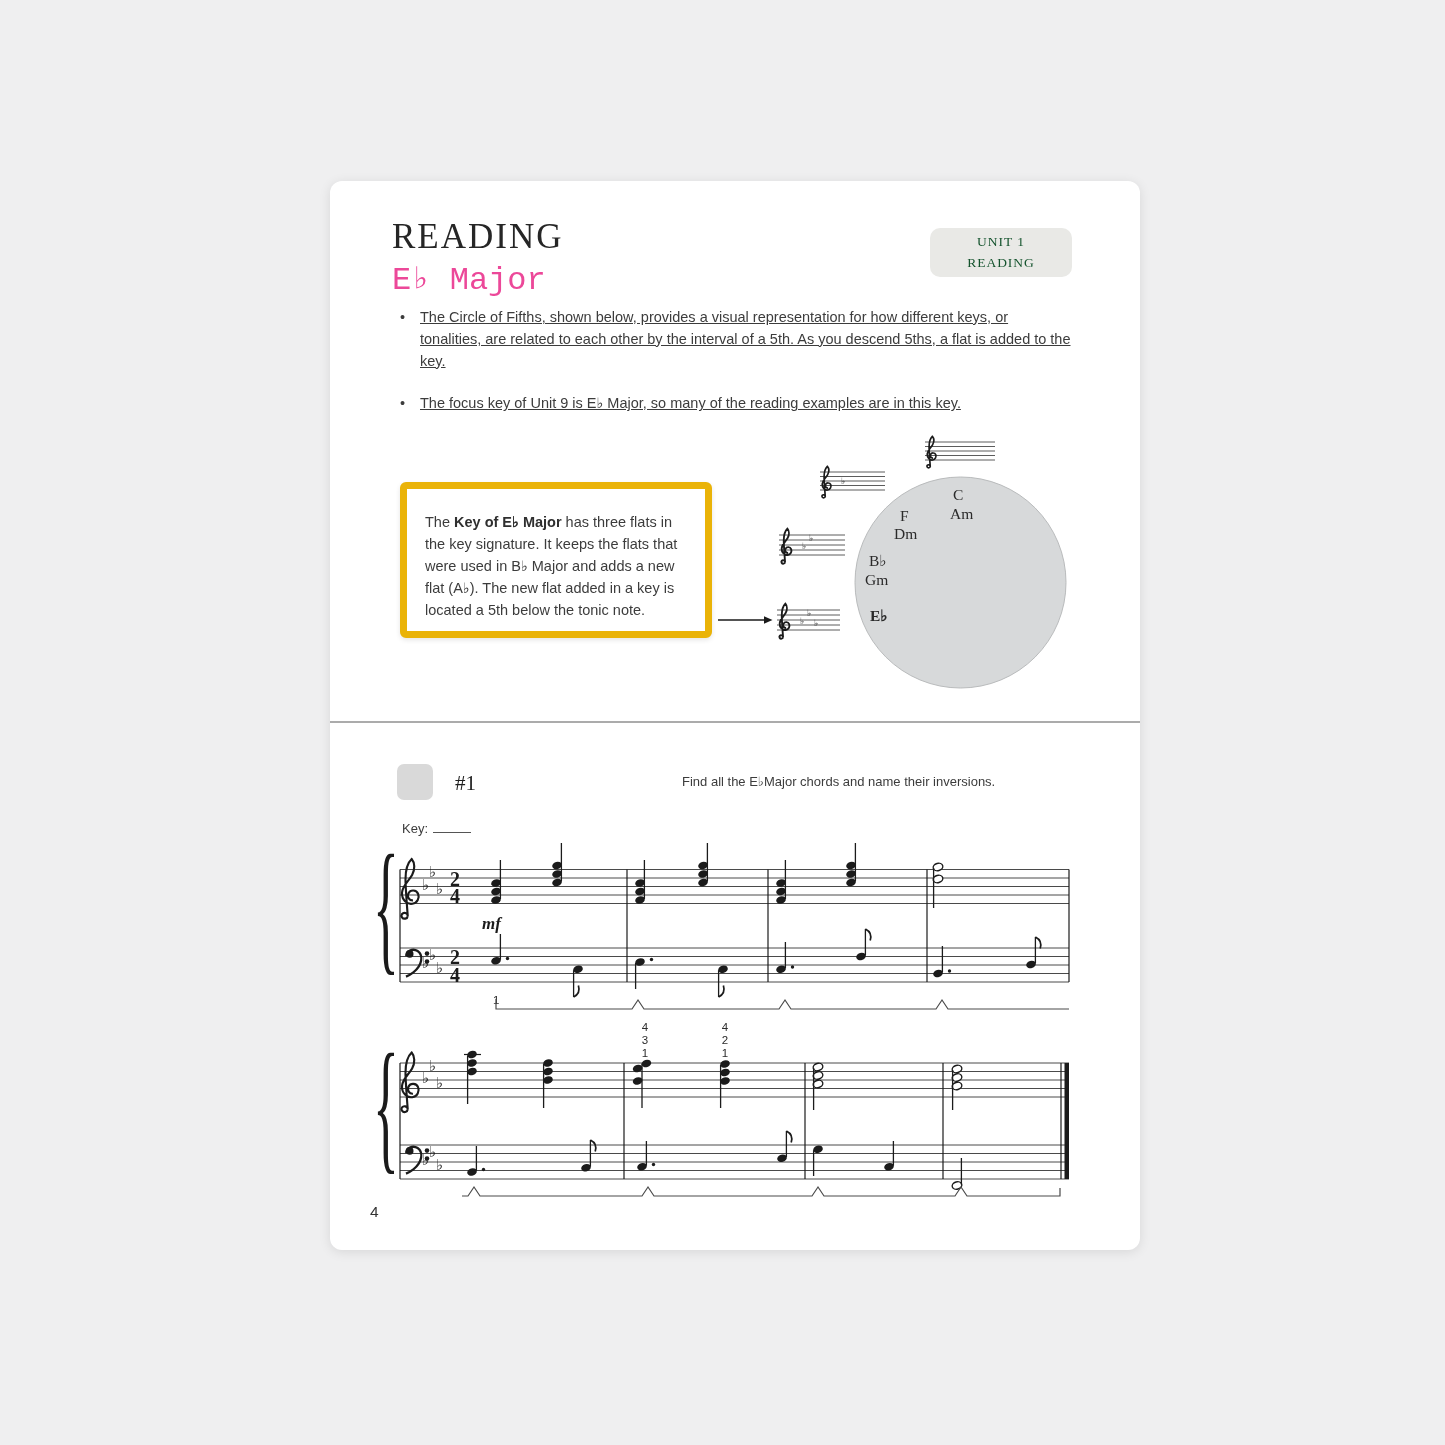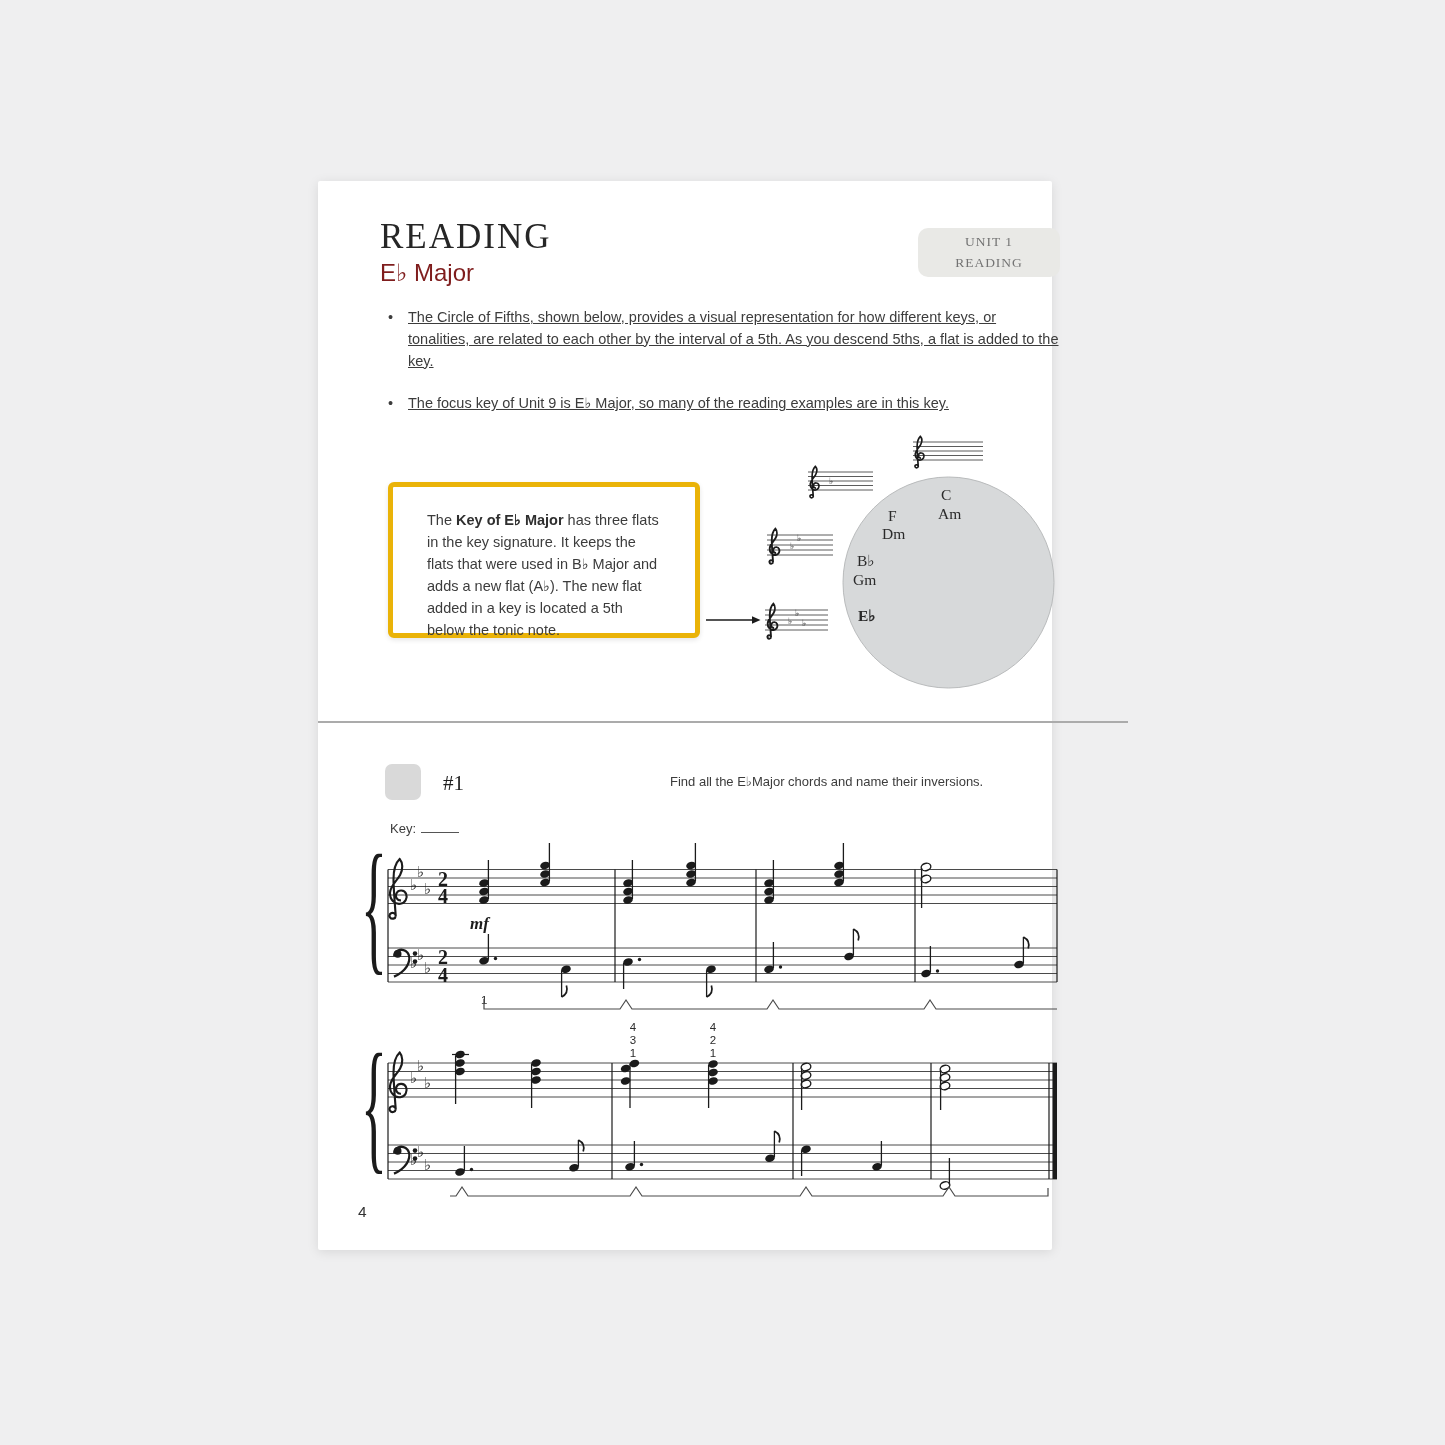--- a/index.html
+++ b/index.html
@@ -10,8 +10,8 @@
     color:#3d3d3d;
   }
   .page{
-    position:absolute;left:318px;top:181px;width:734px;height:1069px;
-    background:#ffffff;border-radius:2px;
+    position:absolute;left:330px;top:181px;width:810px;height:1069px;
+    background:#ffffff;border-radius:12px;
     box-shadow:0 2px 12px rgba(0,0,0,.10);
   }
   .abs{position:absolute;}

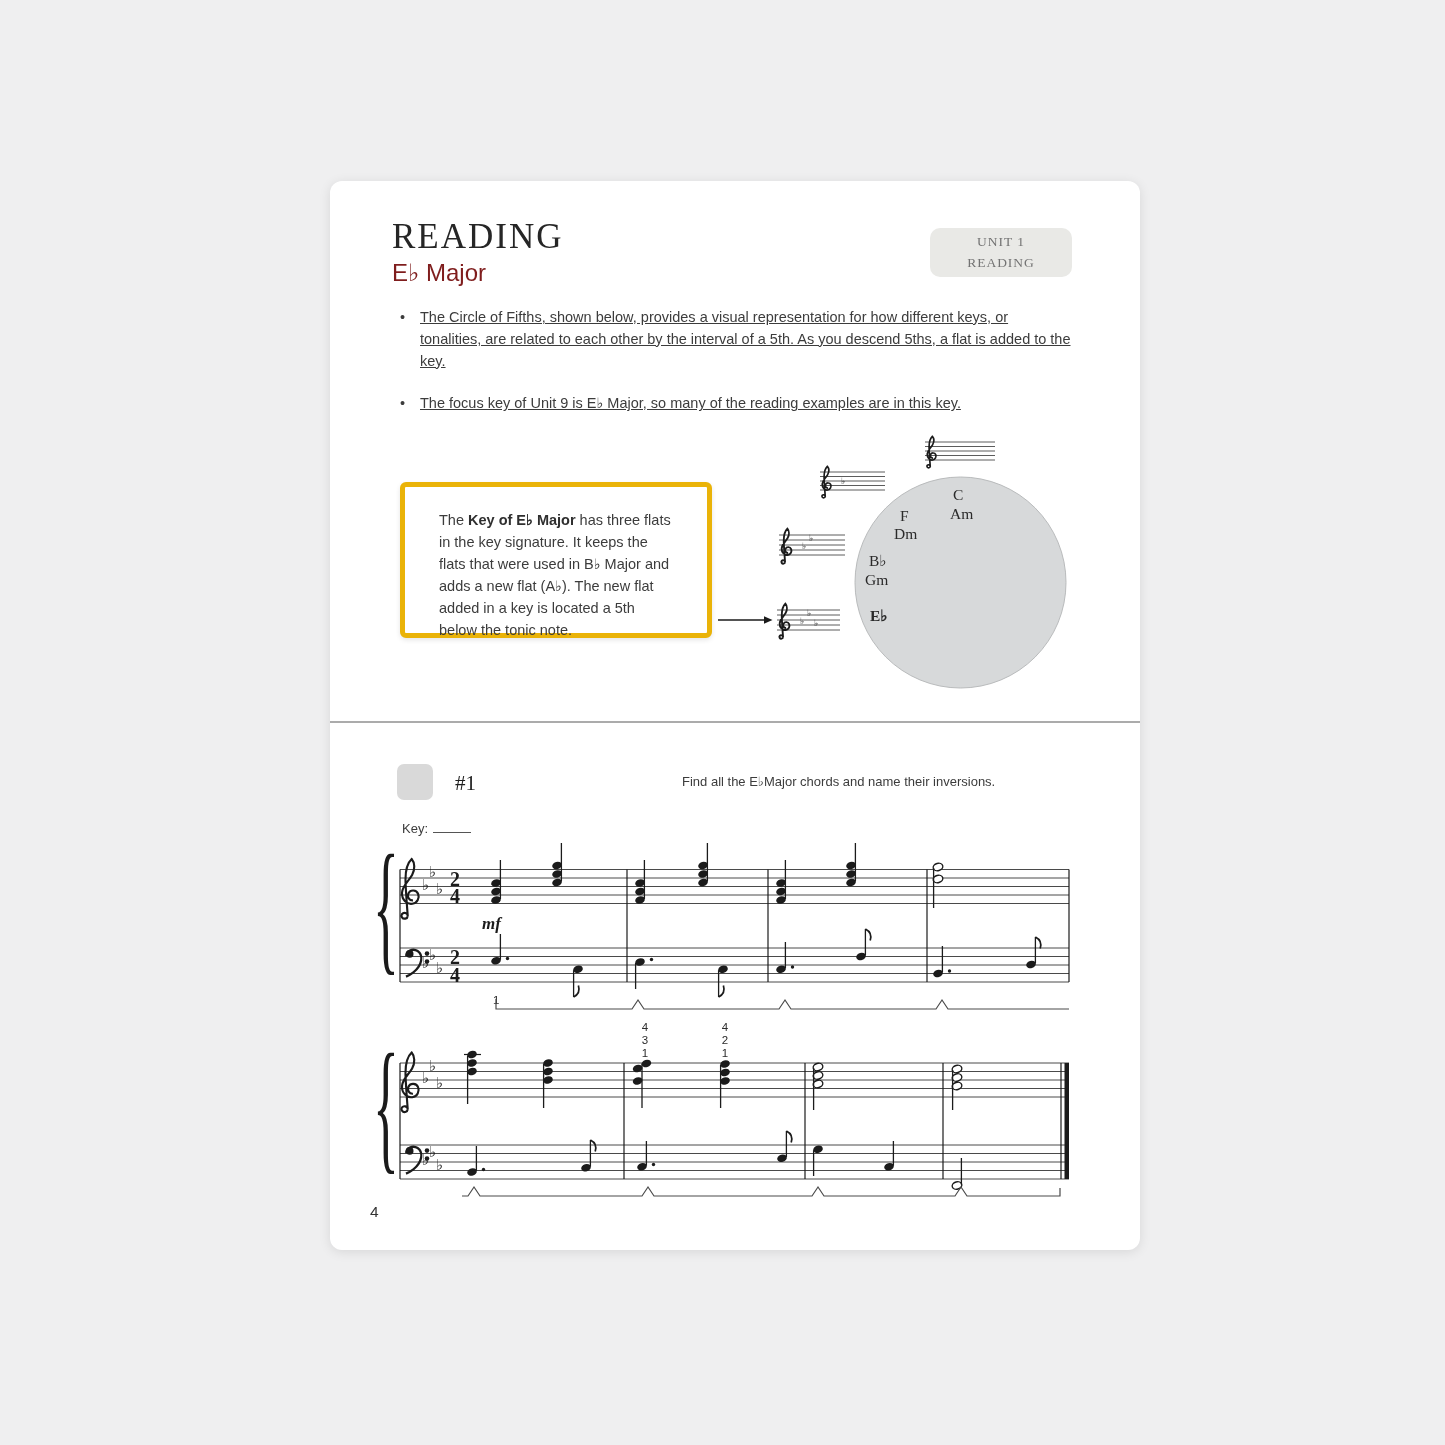--- a/index.html
+++ b/index.html
@@ -27,7 +27,7 @@
     left:600px;top:47px;width:142px;height:49px;
     background:#e9e9e6;border-radius:10px;
     display:flex;flex-direction:column;align-items:center;justify-content:center;
-    font-family:"Liberation Serif",serif;font-size:13.5px;letter-spacing:1px;color:#737373;
+    font-family:"Liberation Serif",serif;font-size:13.5px;letter-spacing:1px;color:#14532d;
     line-height:1.55;
   }
   .bullets{left:70px;top:126px;width:672px;font-size:14.5px;line-height:1.5;color:#3c3c3c;}

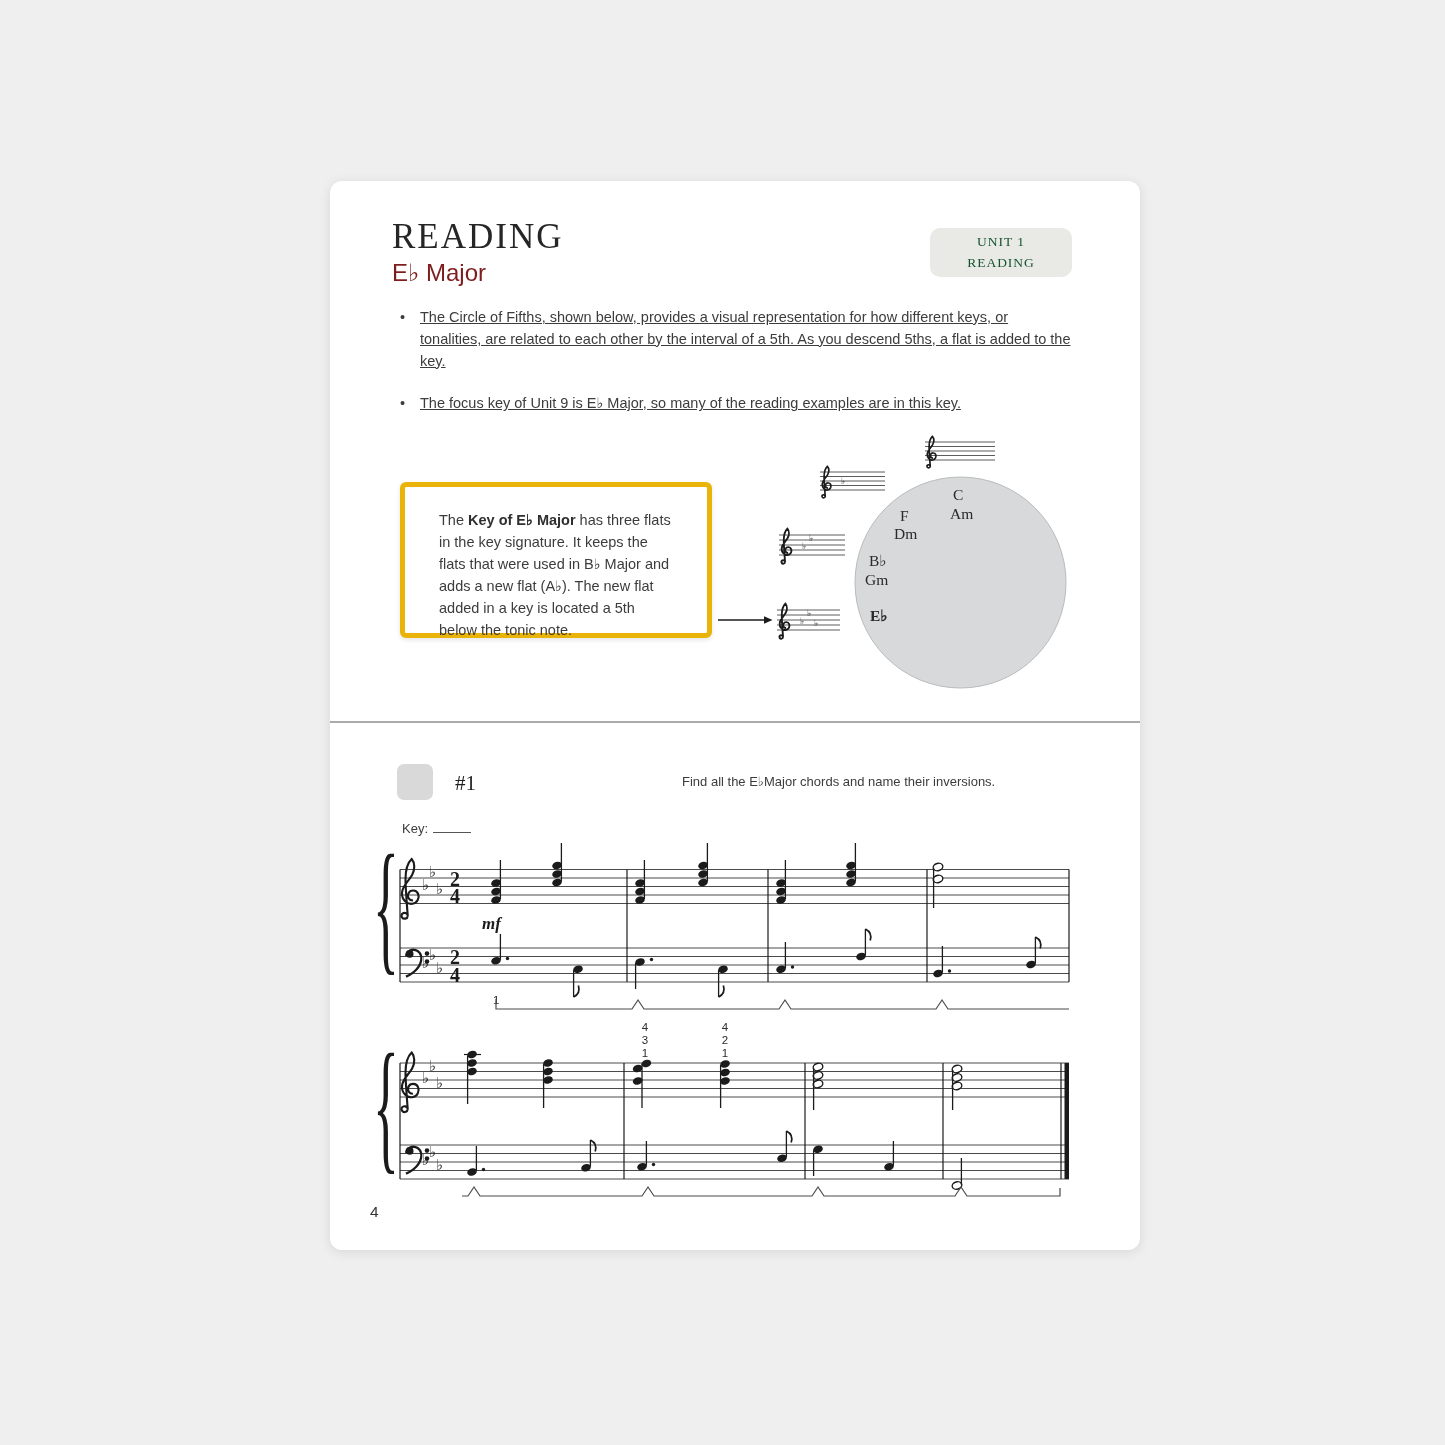--- a/index.html
+++ b/index.html
@@ -21,7 +21,7 @@
   }
   .subtitle{
     left:62px;top:78px;
-    font-family:Liberation Sans, sans-serif;font-size:24px;color:#7f1d1d;
+    font-family:Liberation Mono, monospace;font-size:32px;color:#ec4899;
   }
   .badge{
     left:600px;top:47px;width:142px;height:49px;

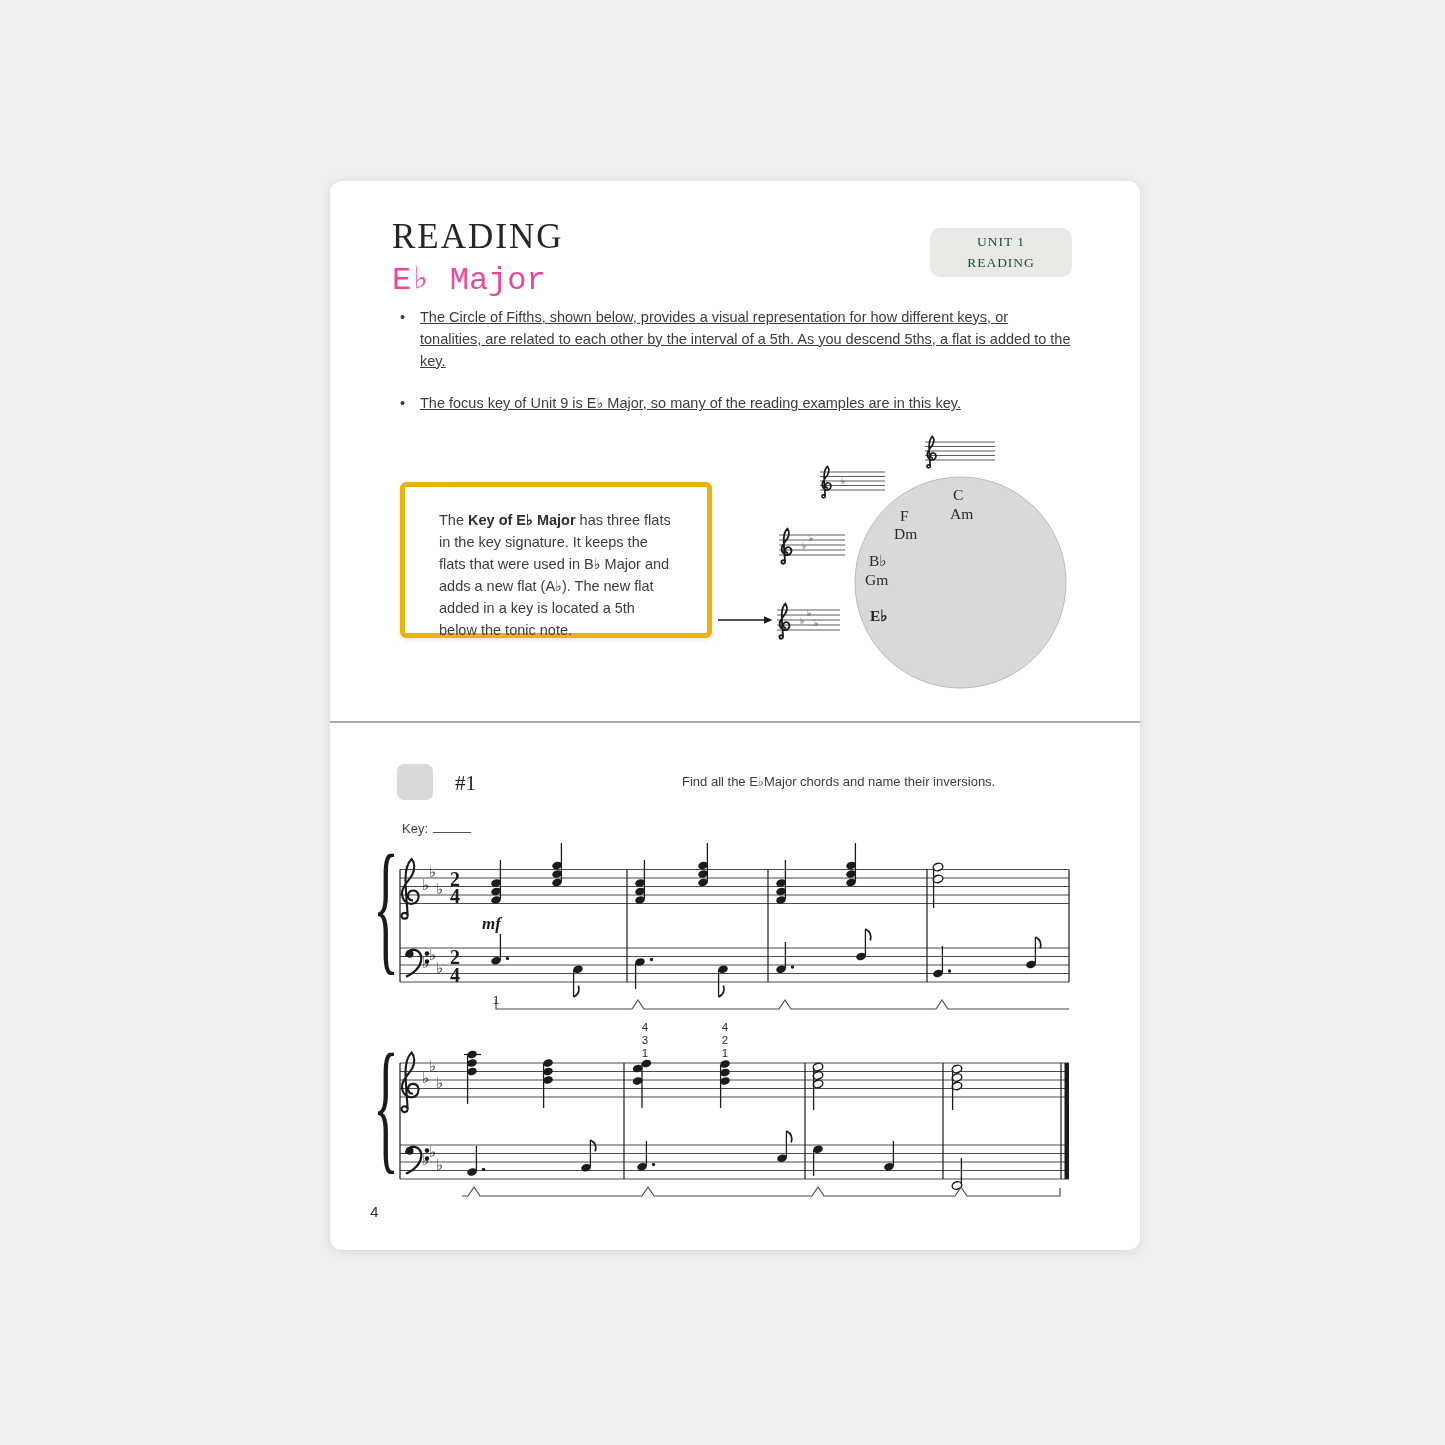--- a/index.html
+++ b/index.html
@@ -36,9 +36,9 @@
   .bullet-text{flex:1;text-decoration:underline;}
   .infobox{
     left:70px;top:301px;width:312px;height:156px;box-sizing:border-box;
-    background:#fff;border:5px solid #eab308;border-radius:6px;
+    background:#fff;border:7px solid #eab308;border-radius:6px;
     box-shadow:0 2px 5px rgba(0,0,0,.10);
-    padding:22px 34px;font-size:14.5px;line-height:1.52;color:#3c3c3c;
+    padding:22px 18px;font-size:14.5px;line-height:1.52;color:#3c3c3c;
   }
   .infobox b{color:#2f2f2f;}
   .divider{left:0;top:540px;width:810px;height:2px;background:#ababab;}

